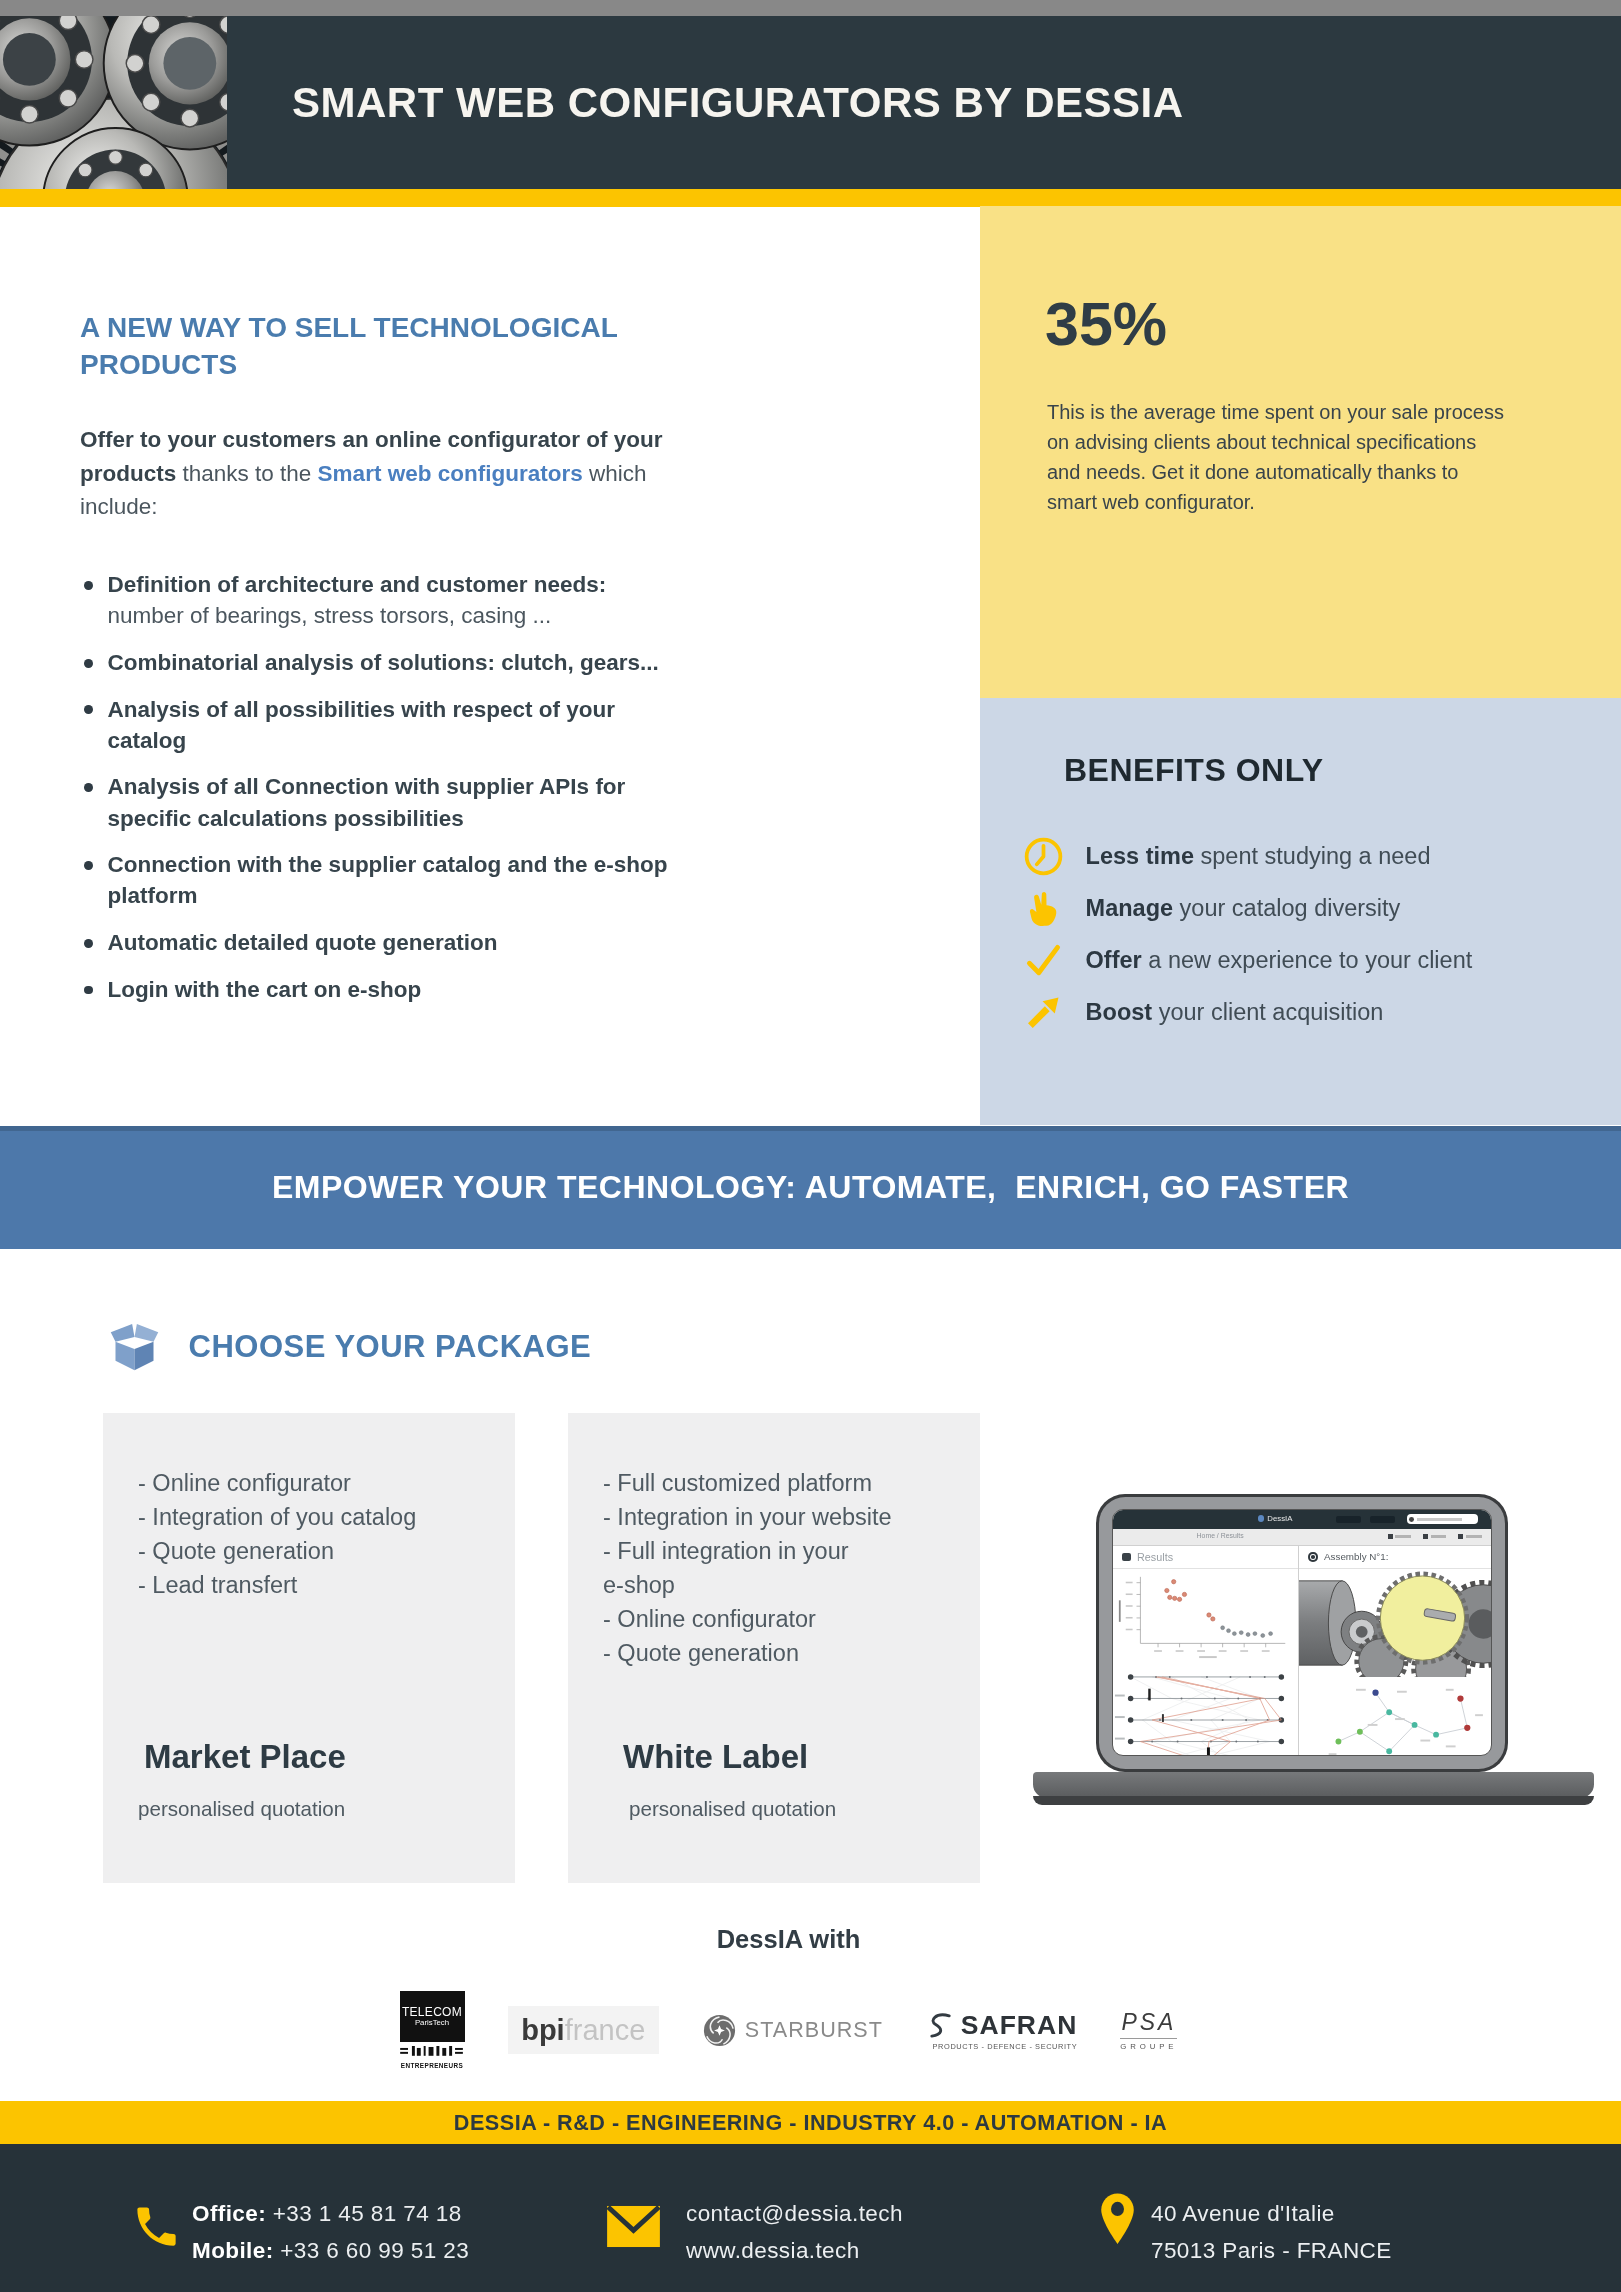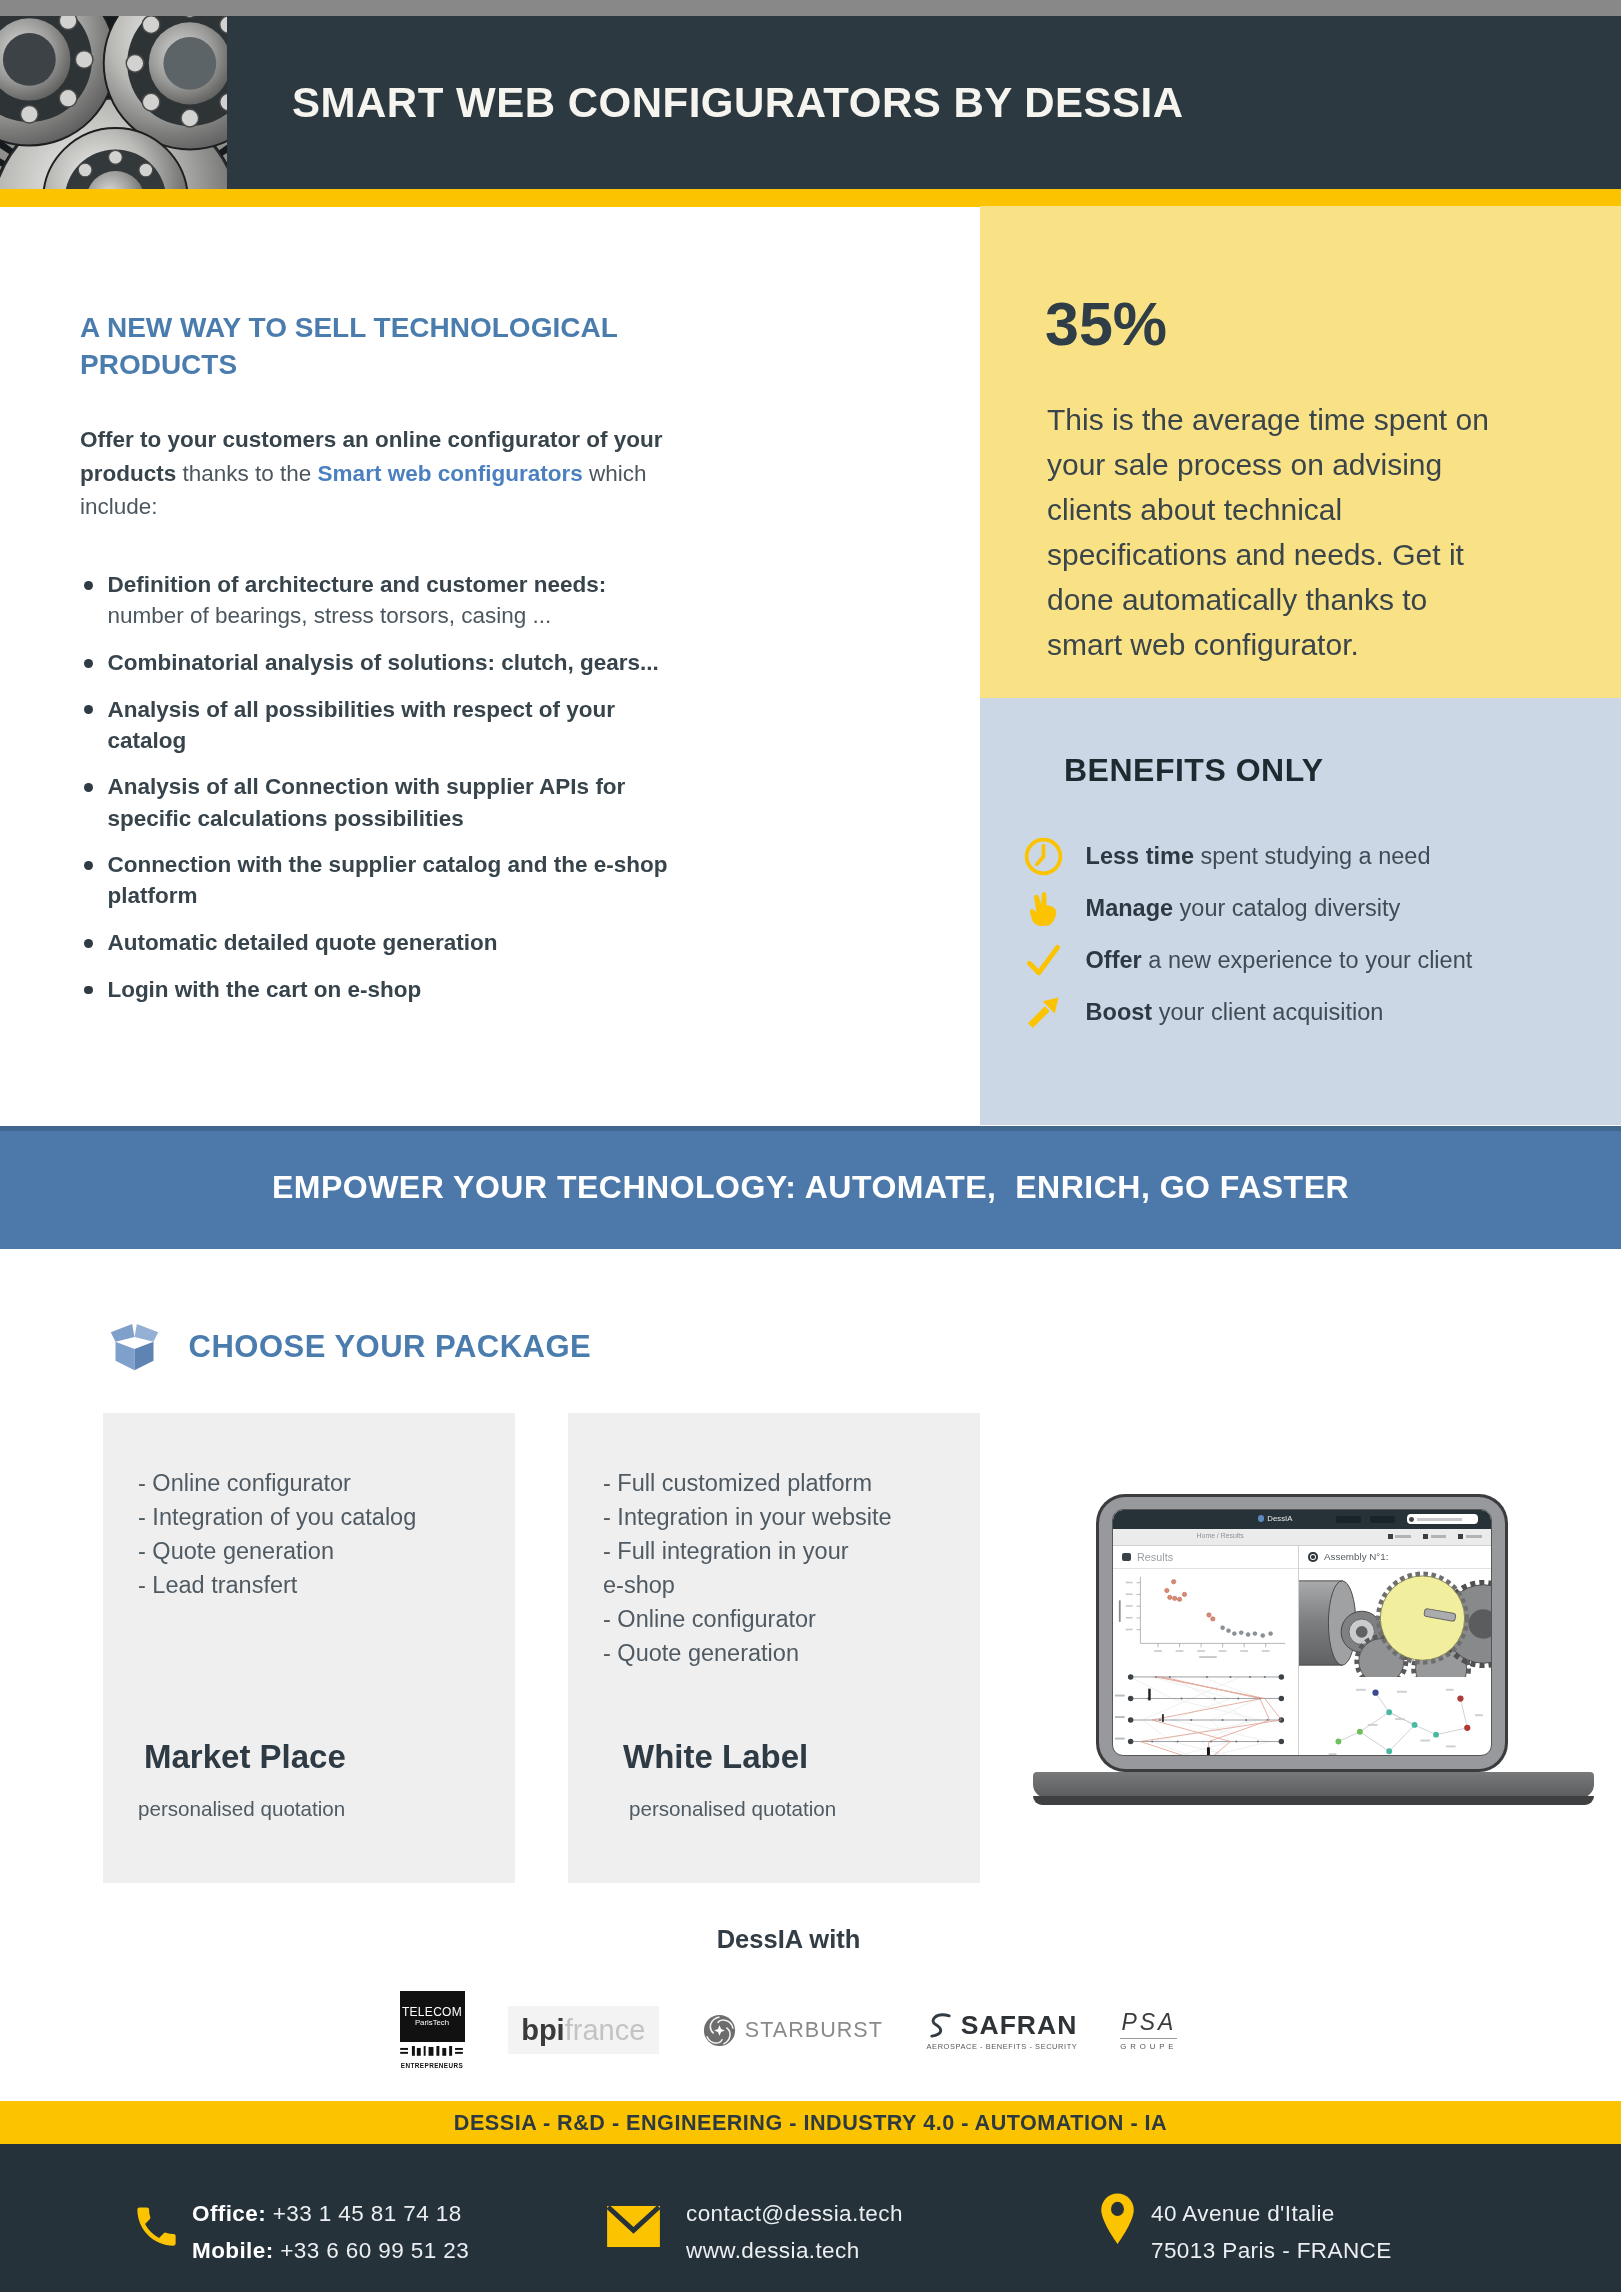--- a/index.html
+++ b/index.html
@@ -14,7 +14,7 @@
   
   .stat-box{position:absolute;left:980px;top:190px;width:641px;height:492px;background:#f9e186;}
   .stat-value{position:absolute;left:65px;top:83px;font-size:61px;font-weight:700;color:#2f3d46;}
-  .stat-desc{position:absolute;left:67px;top:191px;width:463px;font-size:30px;line-height:1.5;color:#39444b;}
+  .stat-desc{position:absolute;left:67px;top:191px;width:463px;font-size:20px;line-height:1.5;color:#39444b;}
   .benefits-box{position:absolute;left:980px;top:682px;width:641px;height:427px;background:#ccd7e6;}
   .benefits-heading{position:absolute;left:84px;top:54px;font-size:32px;font-weight:700;color:#1f2930;letter-spacing:0.5px;}
   .benefit-list{position:absolute;left:41px;top:132px;width:578px;}

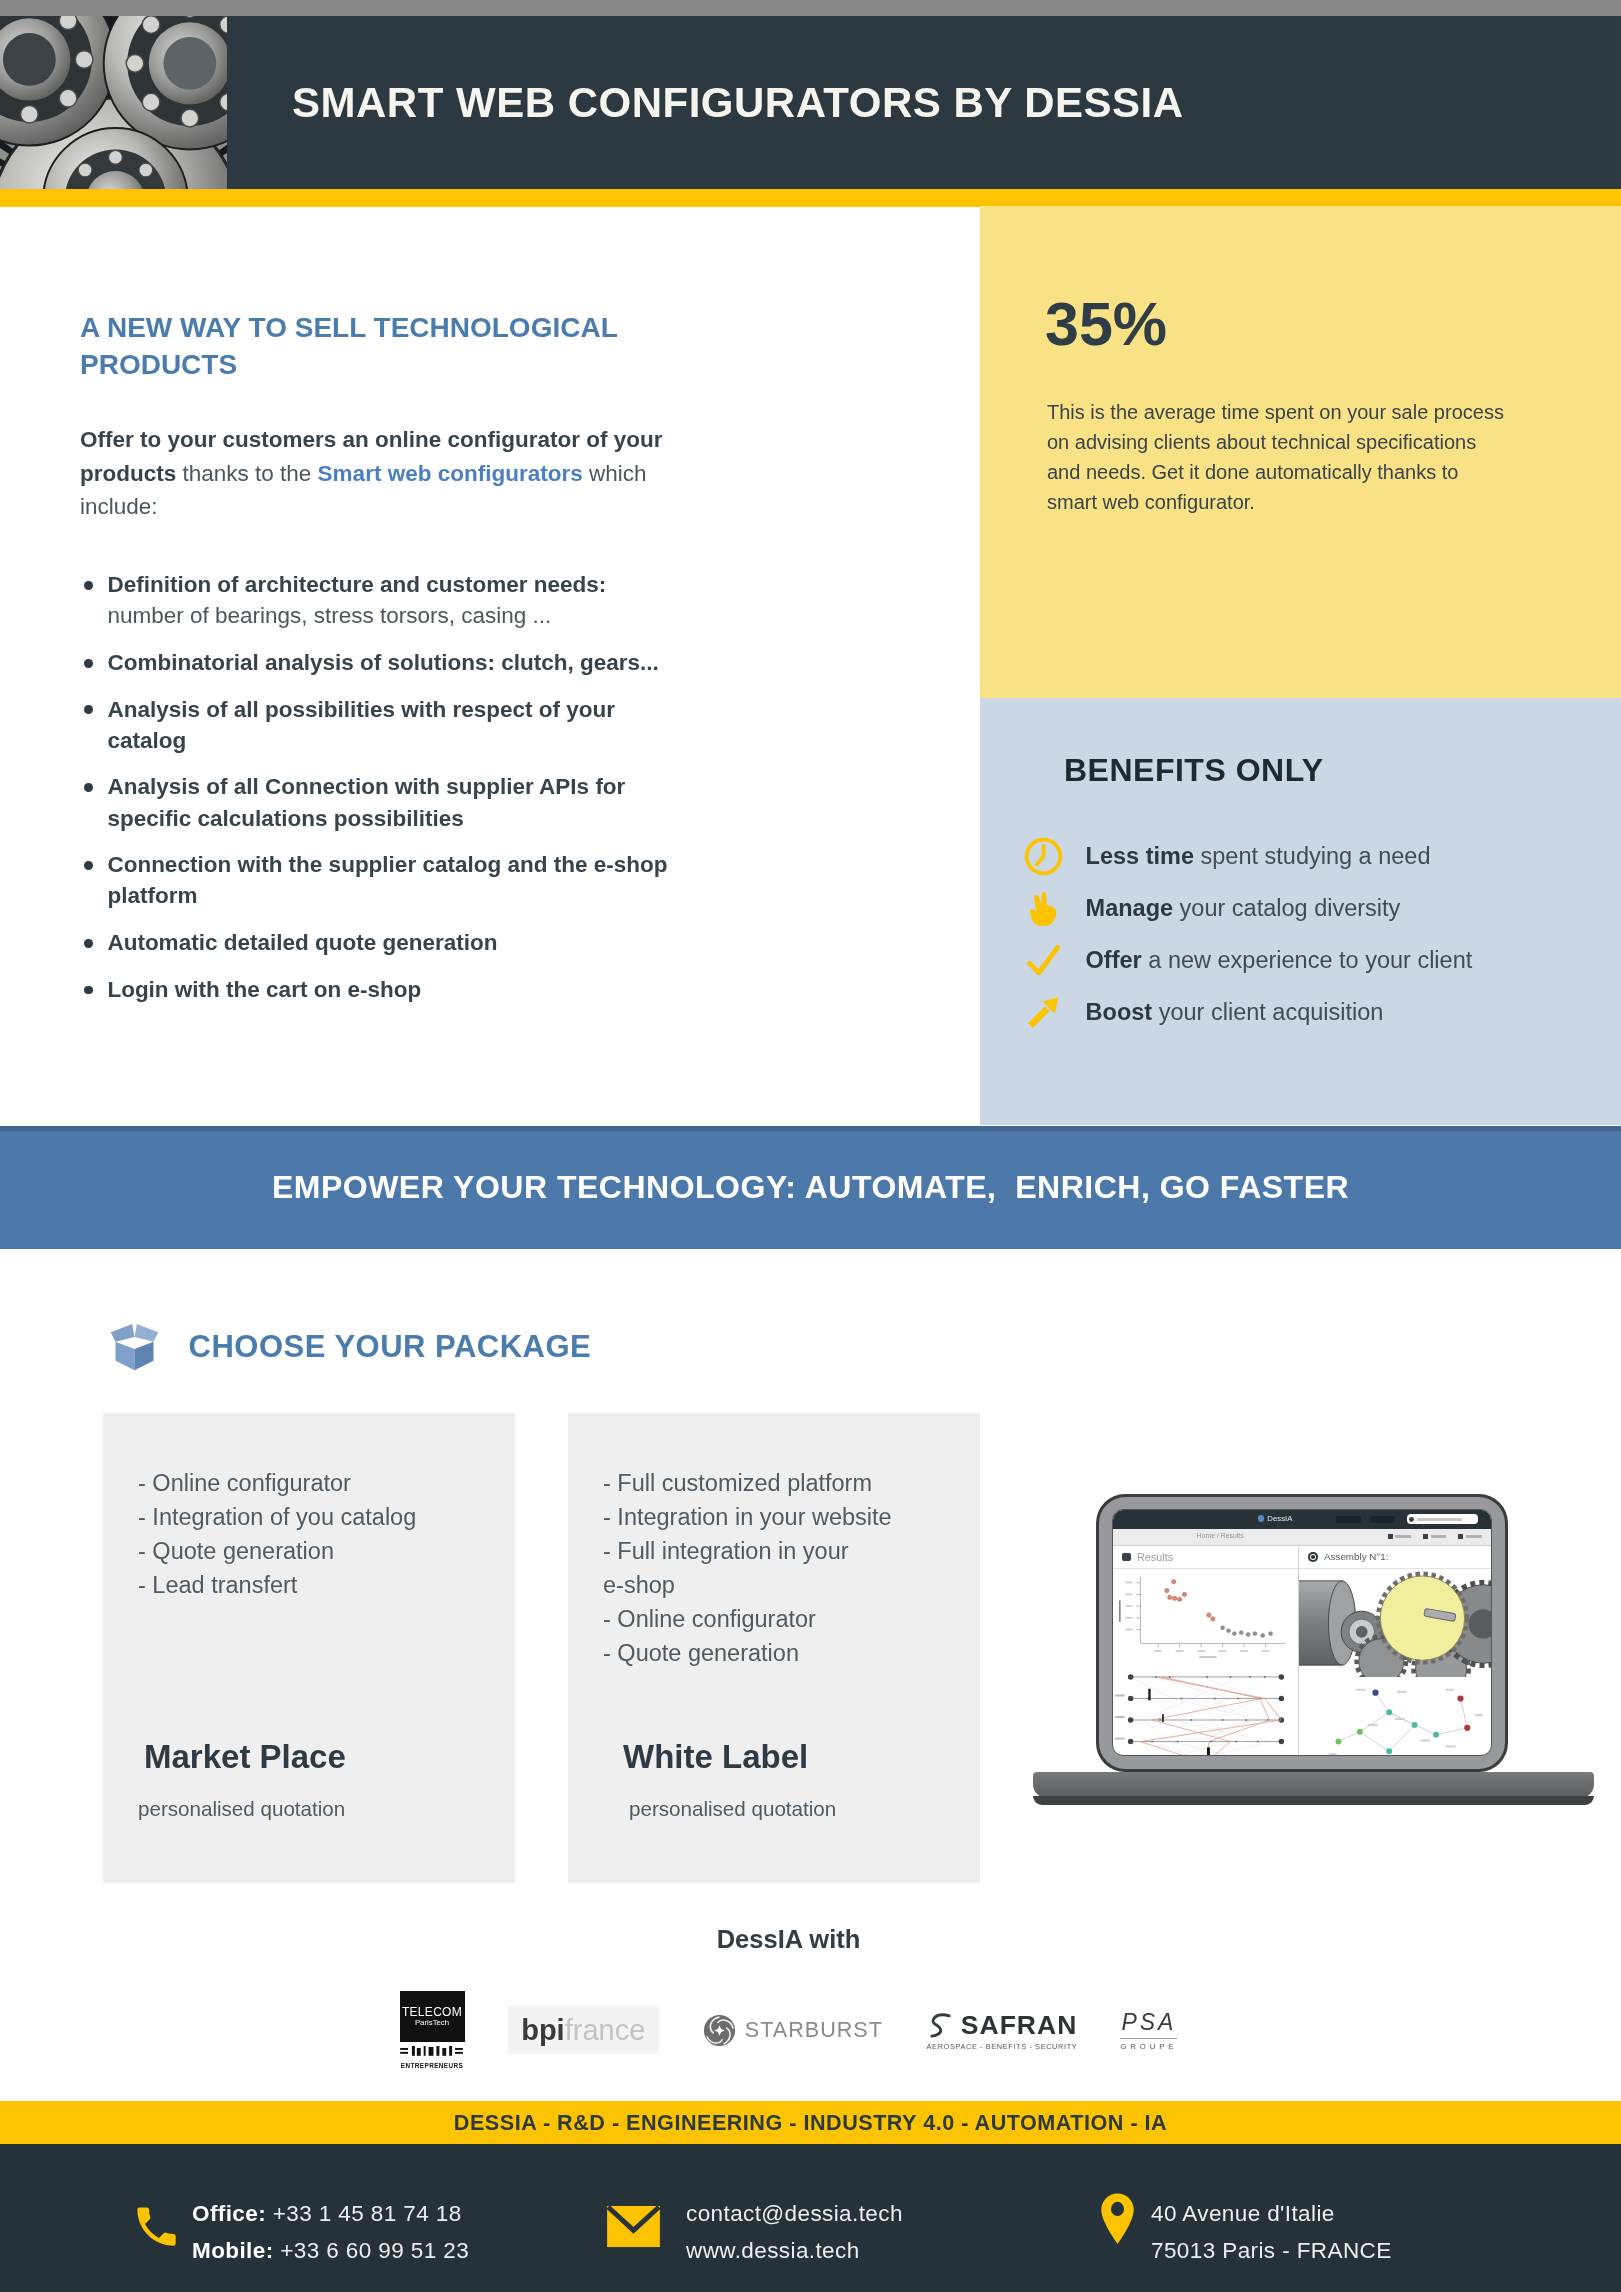--- a/index.html
+++ b/index.html
@@ -547,7 +547,7 @@
           </svg>
           <span class="t">SAFRAN</span>
         </div>
-        <div class="sub">AEROSPACE - BENEFITS - SECURITY</div>
+        <div class="sub">PRODUCTS - DEFENCE - SECURITY</div>
       </div>
       <div class="logo-psa">
         <div class="t">PSA</div>

